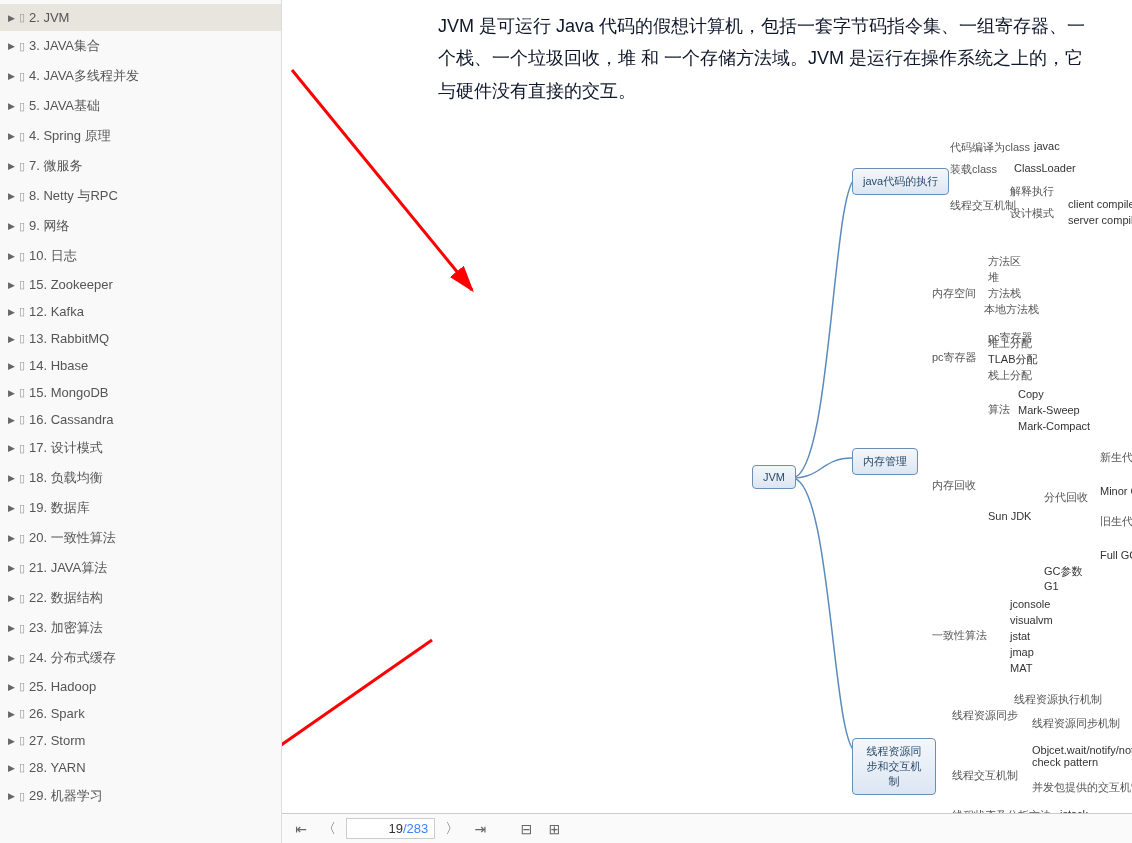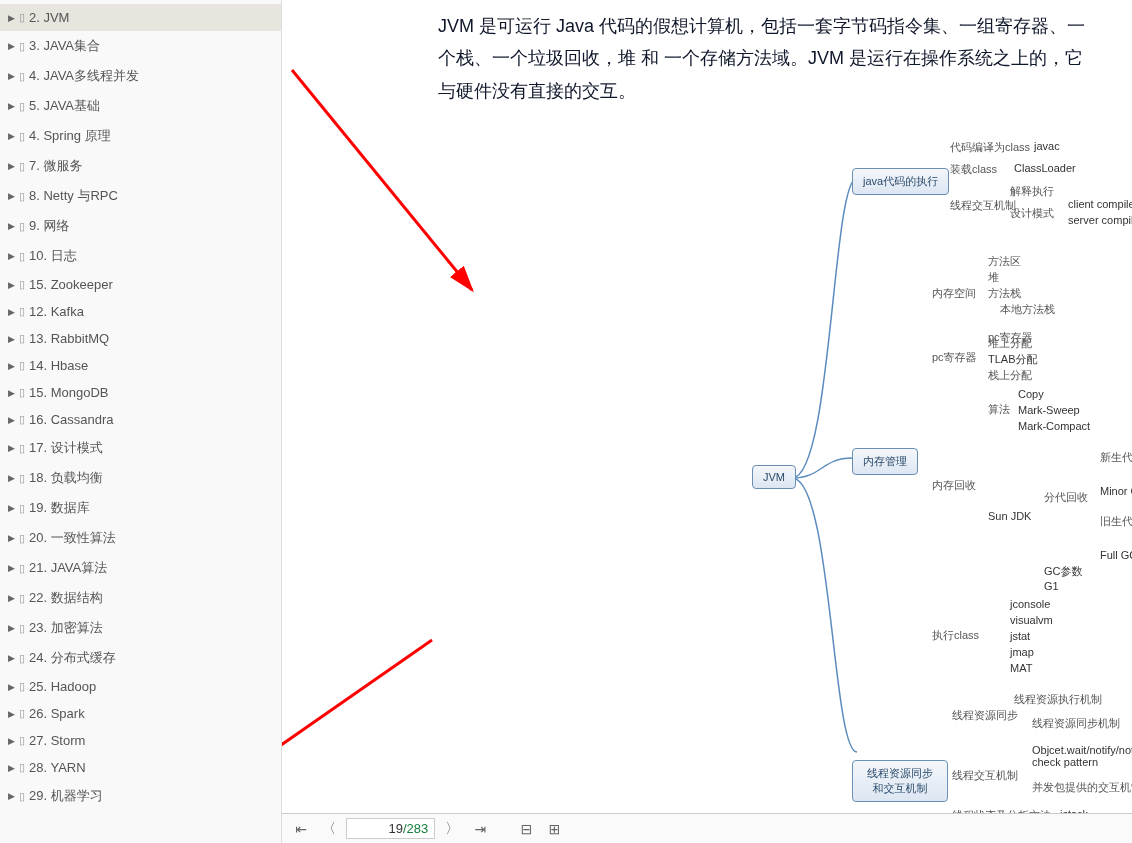--- a/index.html
+++ b/index.html
@@ -217,7 +217,7 @@
       <div class="lbl" style="top:134px;left:536px">方法区</div>
       <div class="lbl" style="top:150px;left:536px">堆</div>
       <div class="lbl" style="top:166px;left:536px">方法栈</div>
-      <div class="lbl" style="top:182px;left:548px">本地方法栈</div>
+      <div class="lbl" style="top:182px;left:532px">本地方法栈</div>
       <div class="lbl" style="top:210px;left:536px">pc寄存器</div>
 
       <div class="lbl" style="top:230px;left:480px">pc寄存器</div>

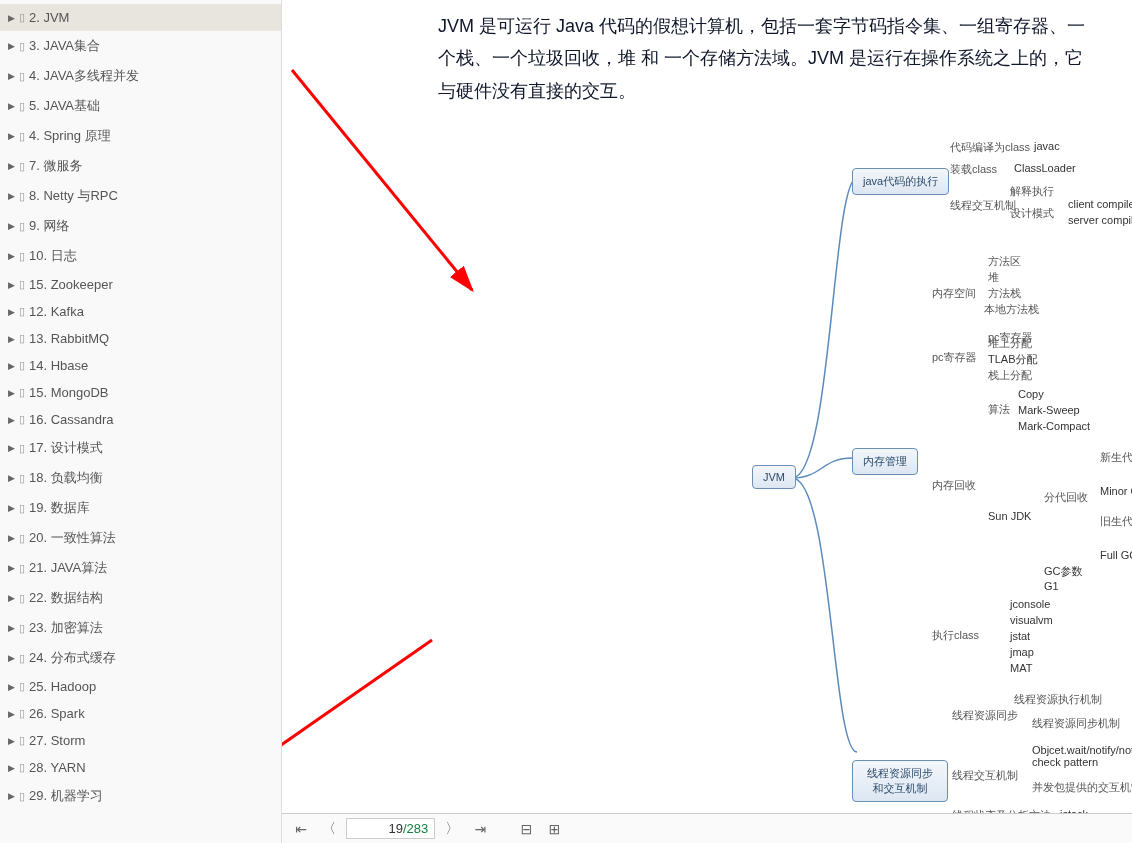--- a/index.html
+++ b/index.html
@@ -242,7 +242,7 @@
       <div class="lbl bold" style="top:444px;left:592px">GC参数</div>
       <div class="lbl bold" style="top:460px;left:592px">G1</div>
 
-      <div class="lbl" style="top:508px;left:480px">执行class</div>
+      <div class="lbl" style="top:508px;left:480px">一致性算法</div>
       <div class="lbl bold" style="top:478px;left:558px">jconsole</div>
       <div class="lbl bold" style="top:494px;left:558px">visualvm</div>
       <div class="lbl bold" style="top:510px;left:558px">jstat</div>

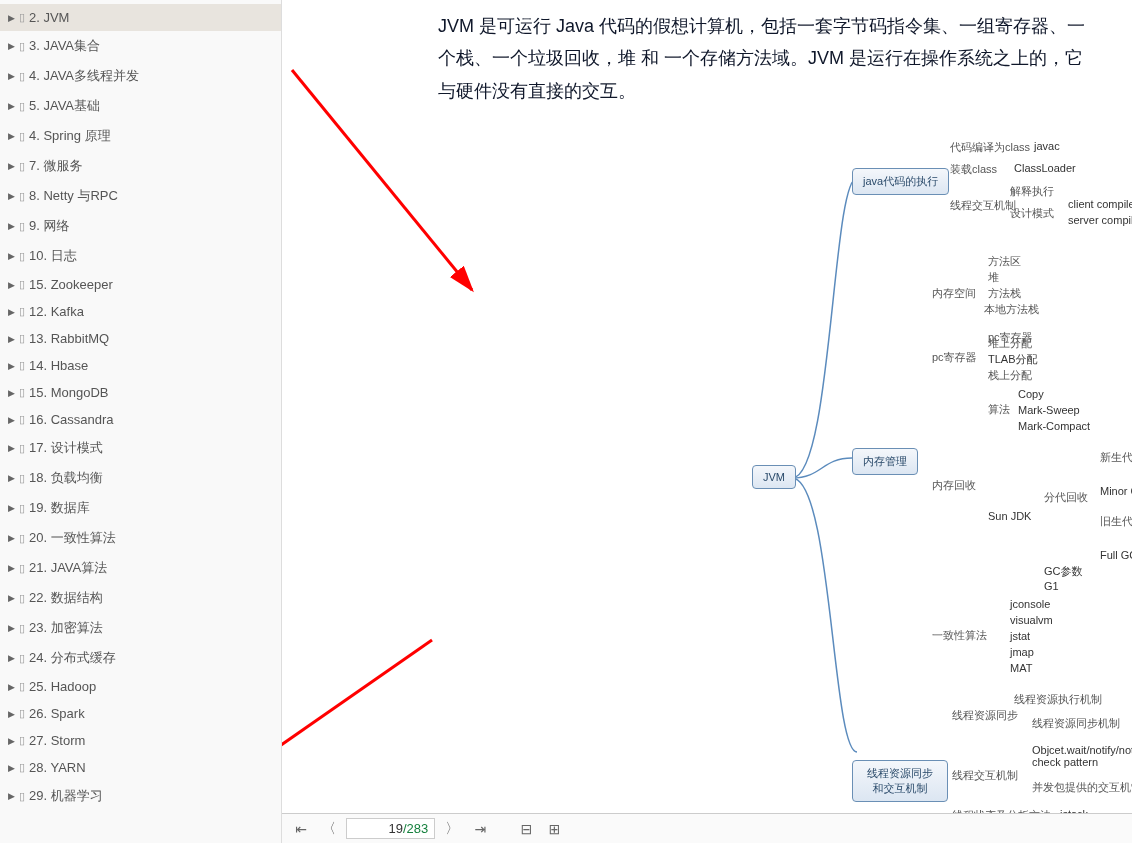--- a/index.html
+++ b/index.html
@@ -201,7 +201,7 @@
       <div class="node-box" style="top:345px;left:300px">JVM</div>
       <div class="node-box" style="top:48px;left:400px">java代码的执行</div>
       <div class="node-box" style="top:328px;left:400px">内存管理</div>
-      <div class="node-box" style="top:640px;left:400px;width:96px">线程资源同步和交互机制</div>
+      <div class="node-box" style="top:618px;left:400px;width:84px">线程资源同步和交互机制</div>
 
       <div class="lbl" style="top:20px;left:498px">代码编译为class</div>
       <div class="lbl bold" style="top:20px;left:582px">javac</div>

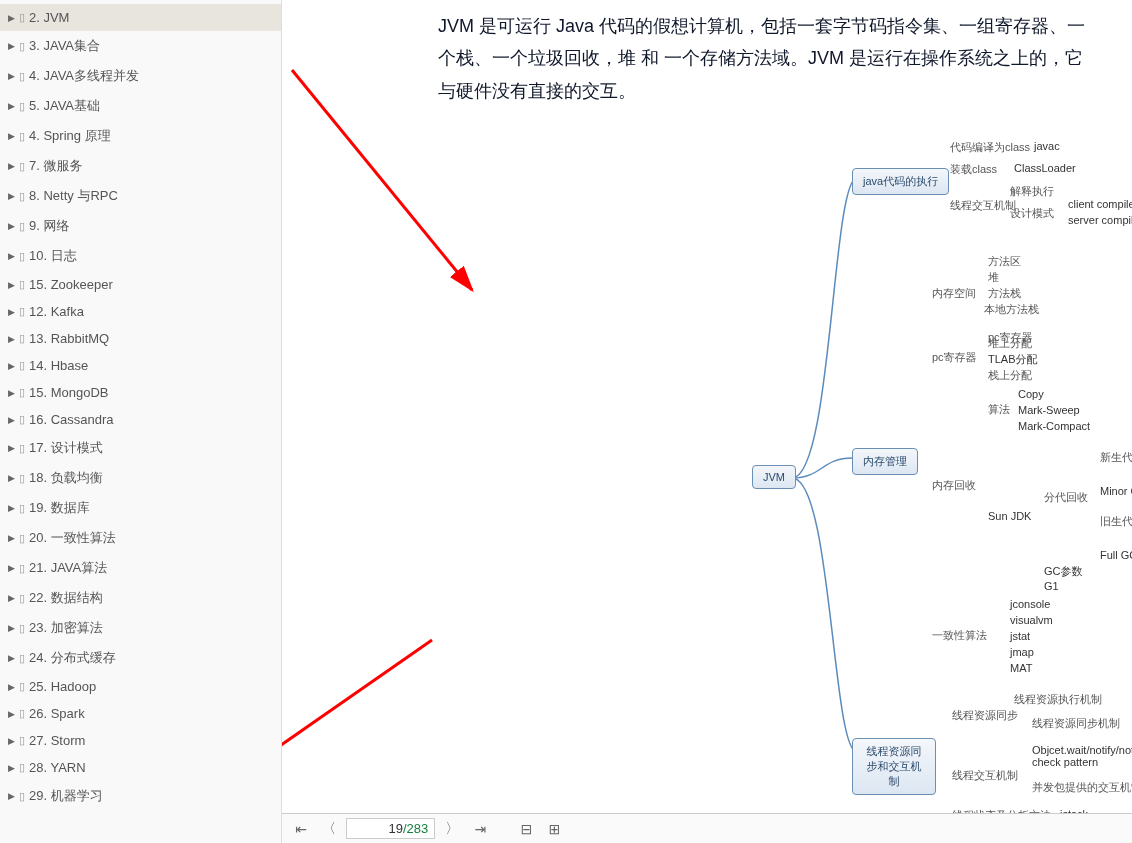--- a/index.html
+++ b/index.html
@@ -20,7 +20,7 @@
 .footer .nav-btn { width: 22px; height: 22px; display: flex; align-items: center; justify-content: center; color: #666; cursor: pointer; font-size: 14px; }
 .footer .page-box { border: 1px solid #ccc; padding: 2px 6px; display: flex; align-items: center; background: #fff; }
 .footer .pg-cur { width: 50px; text-align: right; color: #333; }
-.footer .pg-tot { color: #15803d; }
+.footer .pg-tot { color: #3b82f6; }
 .arrow { position: absolute; }
 svg.conn { position: absolute; top: 0; left: 0; pointer-events: none; }
 </style>

